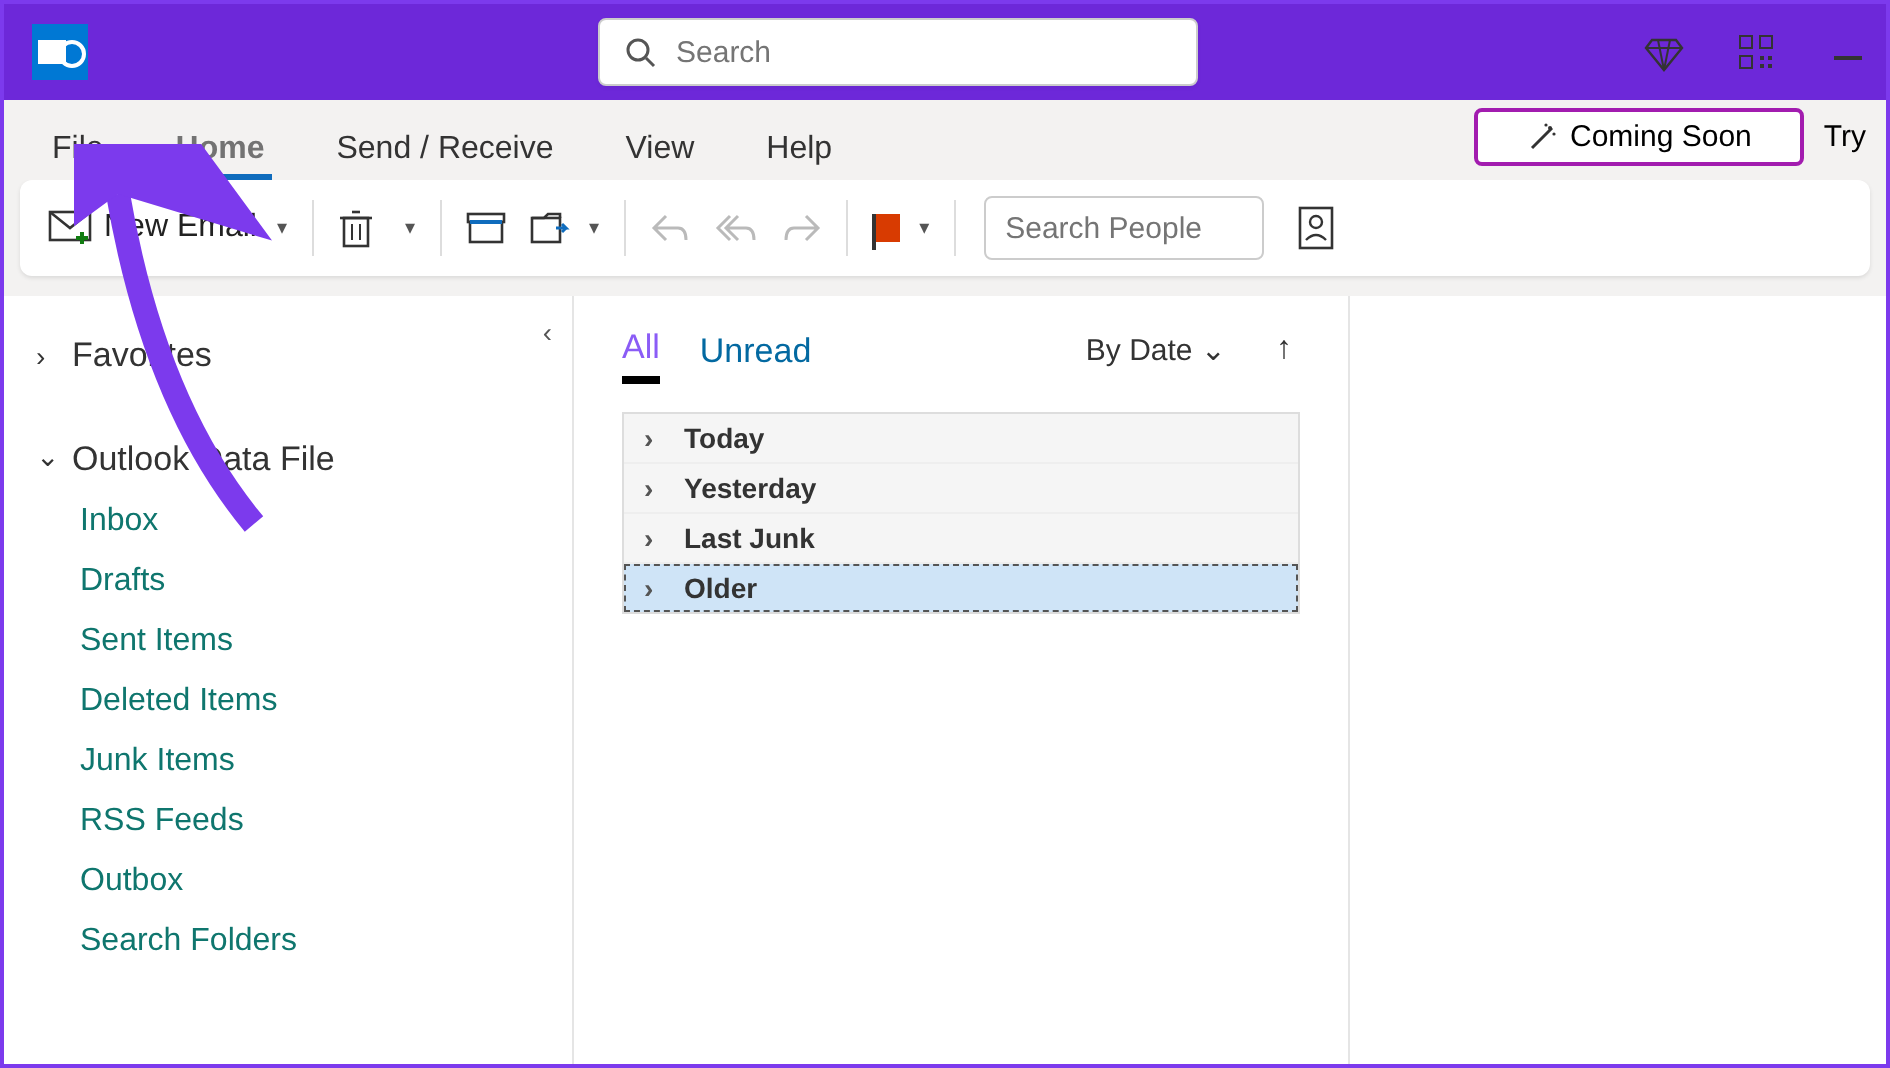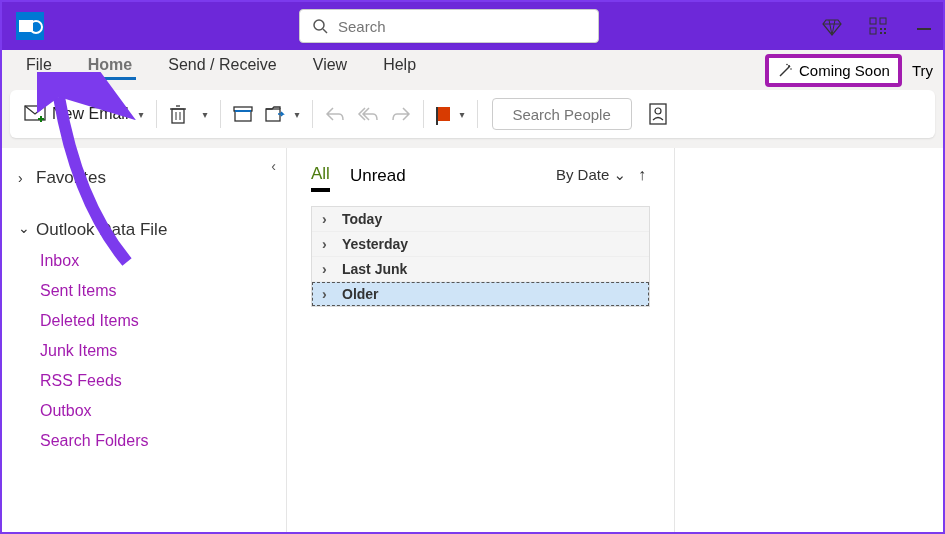--- a/index.html
+++ b/index.html
@@ -18,7 +18,7 @@
   .win-min { width: 14px; height: 2px; background: #333; margin-bottom: -6px; }
 
   
-  .tabs-row { height: 40px; background: #f3f2f1; display: flex; align-items: flex-start; padding-left: 20px; position: relative; }
+  .tabs-row { height: 40px; background: #f3f2f1; display: flex; align-items: flex-end; padding-left: 20px; position: relative; }
   .tab { font-size: 16px; color: #333; padding: 6px 4px; margin-right: 28px; cursor: pointer; }
   .tab.active { color: #737373; font-weight: 600; border-bottom: 3px solid #0f6cbd; padding-bottom: 3px; }
   .tabs-right { position: absolute; right: 6px; top: 4px; display: flex; align-items: center; gap: 6px; }

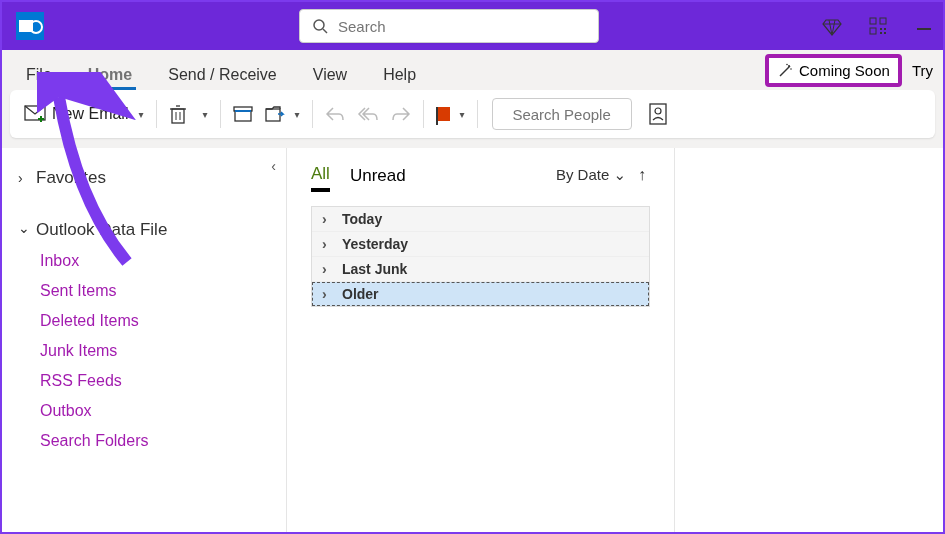--- a/index.html
+++ b/index.html
@@ -22,7 +22,7 @@
   .tab { font-size: 16px; color: #333; padding: 6px 4px; margin-right: 28px; cursor: pointer; }
   .tab.active { color: #737373; font-weight: 600; border-bottom: 3px solid #0f6cbd; padding-bottom: 3px; }
   .tabs-right { position: absolute; right: 6px; top: 4px; display: flex; align-items: center; gap: 6px; }
-  .coming-soon { display: flex; align-items: center; border: 4px solid #a21caf; border-radius: 4px; padding: 4px 8px; font-size: 15px; background: #fff; }
+  .coming-soon { display: flex; align-items: center; border: 2px solid #a21caf; border-radius: 4px; padding: 4px 24px; font-size: 15px; background: #fff; }
   .try { font-size: 15px; padding: 4px; }
 
   

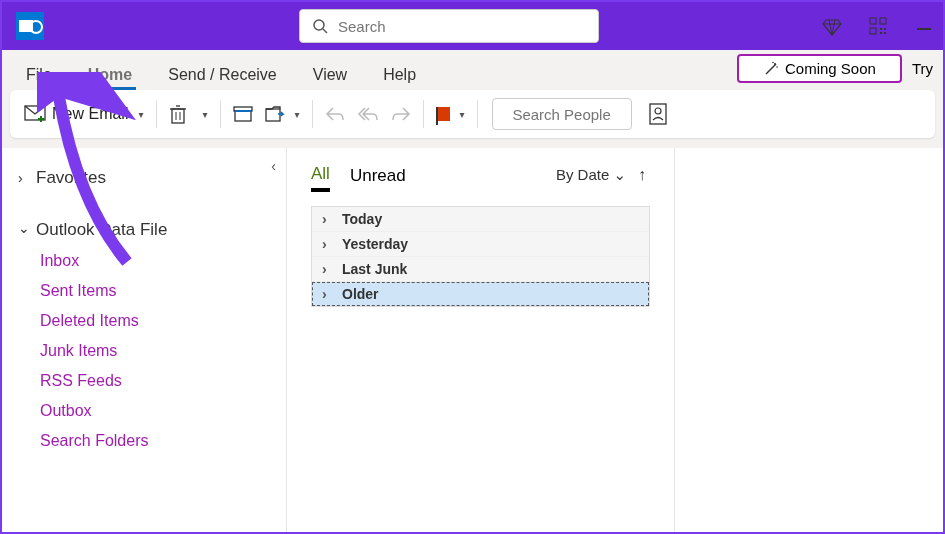--- a/index.html
+++ b/index.html
@@ -34,7 +34,7 @@
   .dd { font-size: 10px; color: #555; margin-left: 4px; }
   .flag { width: 14px; height: 14px; background: #d83b01; position: relative; }
   .flag::after { content:""; position:absolute; width:2px; height:18px; background:#333; left:0; top:0; }
-  .search-people { height: 32px; border: 1px solid #ccc; border-radius: 4px; padding: 0 10px; font-size: 15px; width: 140px; outline:none; margin-left: 8px; text-align: center;}
+  .search-people { height: 32px; border: 1px solid #ccc; border-radius: 4px; padding: 0 10px; font-size: 15px; width: 140px; outline:none; margin-left: 8px;}
   .addr-icon { margin-left: 10px; }
 
   

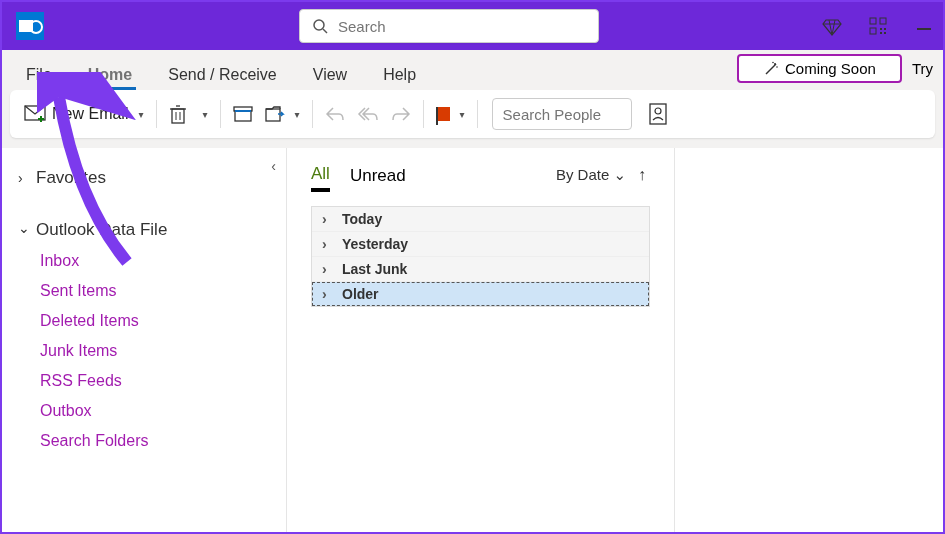--- a/index.html
+++ b/index.html
@@ -51,7 +51,7 @@
   .list-pane { width: 388px; border-right: 1px solid #e5e5e5; padding: 16px 24px 0 24px; position:relative;}
   .list-tabs { display: flex; align-items: center; gap: 20px; }
   .list-tab { font-size: 17px; color: #000000; cursor:pointer; padding-bottom:4px;}
-  .list-tab.active { color: #4d7c0f; border-bottom: 4px solid #000000; }
+  .list-tab.active { color: #8b5cf6; border-bottom: 4px solid #000000; }
   .sort-ctrl { position: absolute; right: 28px; top: 18px; display: flex; align-items: center; gap: 12px; font-size: 15px; color: #333; }
   .sort-asc { font-size: 16px; }
   .group-list { margin-top: 14px; border:1px solid #ddd;}

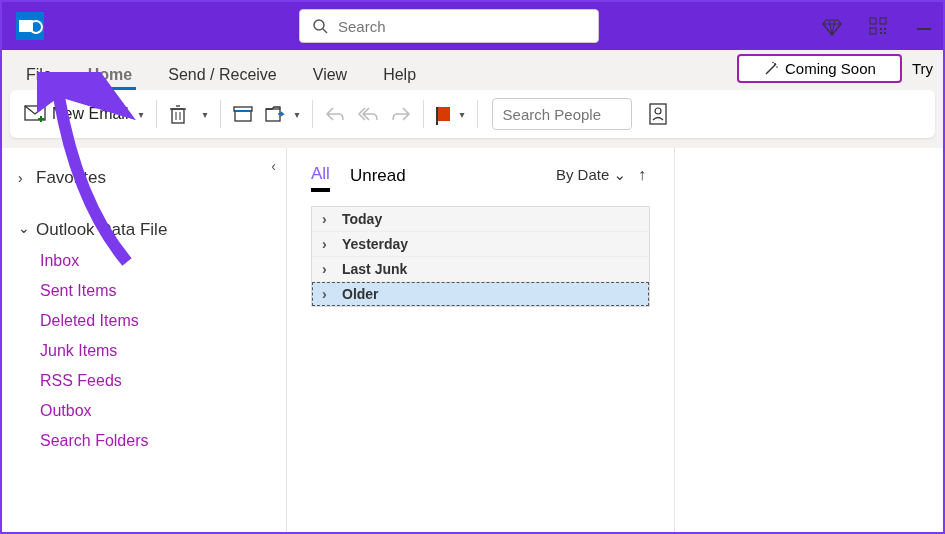--- a/index.html
+++ b/index.html
@@ -50,7 +50,7 @@
 
   .list-pane { width: 388px; border-right: 1px solid #e5e5e5; padding: 16px 24px 0 24px; position:relative;}
   .list-tabs { display: flex; align-items: center; gap: 20px; }
-  .list-tab { font-size: 17px; color: #000000; cursor:pointer; padding-bottom:4px;}
+  .list-tab { font-size: 17px; color: #0369a1; cursor:pointer; padding-bottom:4px;}
   .list-tab.active { color: #8b5cf6; border-bottom: 4px solid #000000; }
   .sort-ctrl { position: absolute; right: 28px; top: 18px; display: flex; align-items: center; gap: 12px; font-size: 15px; color: #333; }
   .sort-asc { font-size: 16px; }

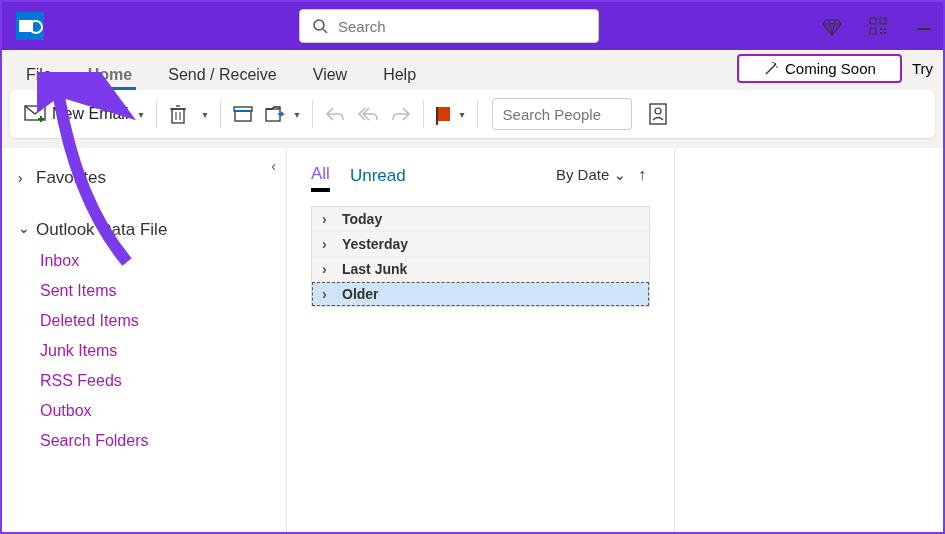--- a/index.html
+++ b/index.html
@@ -52,7 +52,7 @@
   .list-tabs { display: flex; align-items: center; gap: 20px; }
   .list-tab { font-size: 17px; color: #0369a1; cursor:pointer; padding-bottom:4px;}
   .list-tab.active { color: #8b5cf6; border-bottom: 4px solid #000000; }
-  .sort-ctrl { position: absolute; right: 28px; top: 18px; display: flex; align-items: center; gap: 12px; font-size: 15px; color: #333; }
+  .sort-ctrl { position: absolute; right: 28px; top: 18px; display: flex; align-items: center; gap: 25px; font-size: 15px; color: #333; }
   .sort-asc { font-size: 16px; }
   .group-list { margin-top: 14px; border:1px solid #ddd;}
   .group-row { display: flex; align-items: center; padding: 4px 10px; border-bottom: 1px solid #eee; font-size: 14px; font-weight:700; color:#333; cursor:pointer; background:#f5f5f5;}

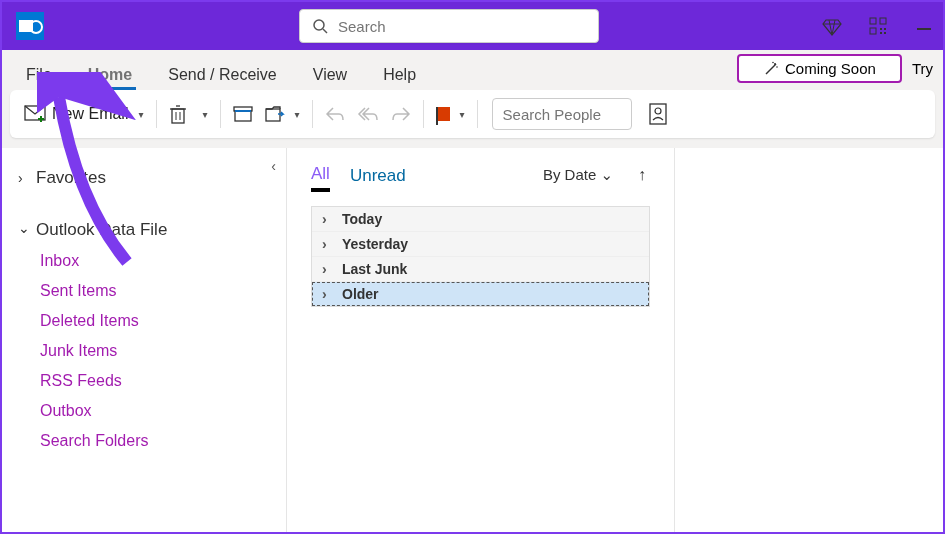--- a/index.html
+++ b/index.html
@@ -45,7 +45,7 @@
   .caret { display:inline-block; width: 10px; margin-right: 8px; font-size: 14px; color:#333;}
   .caret.collapsed::before { content: "›"; }
   .caret.expanded::before { content: "⌄"; position:relative; top:-2px;}
-  .nav-item { font-size: 16px; color: #a21caf; padding: 6px 0 6px 22px; cursor:pointer;}
+  .nav-item { font-size: 16px; color: #0f766e; padding: 6px 0 6px 22px; cursor:pointer;}
   .nav-spacer { height: 20px; }
 
   .list-pane { width: 388px; border-right: 1px solid #e5e5e5; padding: 16px 24px 0 24px; position:relative;}

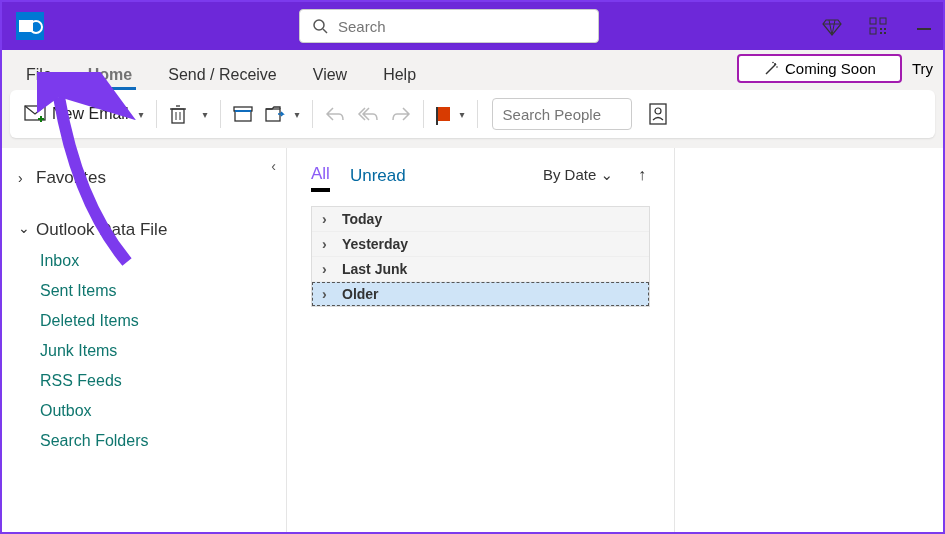--- a/index.html
+++ b/index.html
@@ -213,6 +213,7 @@
       <span>Outlook Data File</span>
     </div>
     <div class="nav-item">Inbox</div>
+    <div class="nav-item">Drafts</div>
     <div class="nav-item">Sent Items</div>
     <div class="nav-item">Deleted Items</div>
     <div class="nav-item">Junk Items</div>

